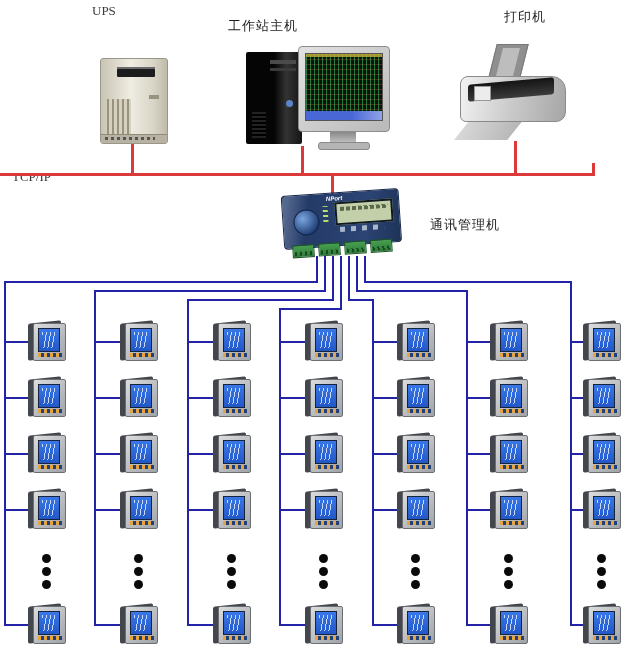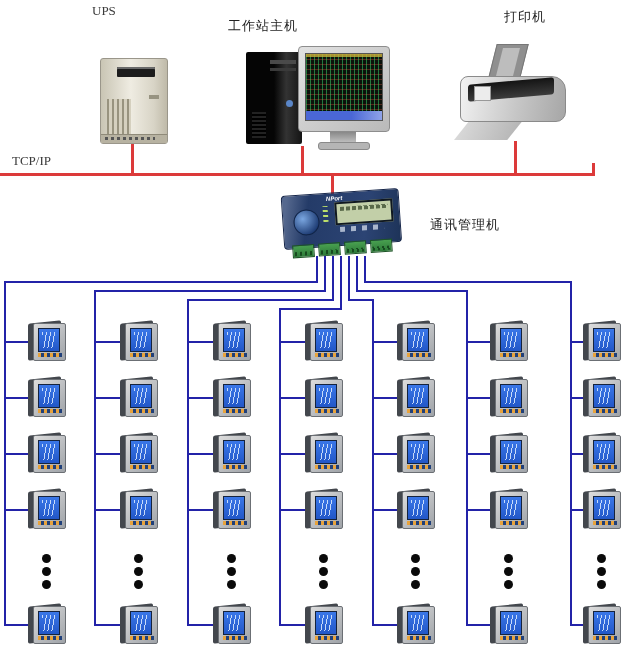--- a/index.html
+++ b/index.html
@@ -112,7 +112,7 @@
   <div class="lbl-en" style="left:92px;top:3px;">UPS</div>
   <div class="lbl" style="left:228px;top:5px;margin-top:12px;">工作站主机</div>
   <div class="lbl" style="left:504px;top:8px;">打印机</div>
-  <div class="lbl-en" style="left:12px;top:153px;">TCP/IP</div>
+  <div class="lbl-en" style="left:12px;top:169px;">TCP/IP</div>
   <div class="lbl" style="left:430px;top:216px;">通讯管理机</div>
 
   <div class="rline" style="left:0;top:173px;width:595px;height:3px;"></div>

